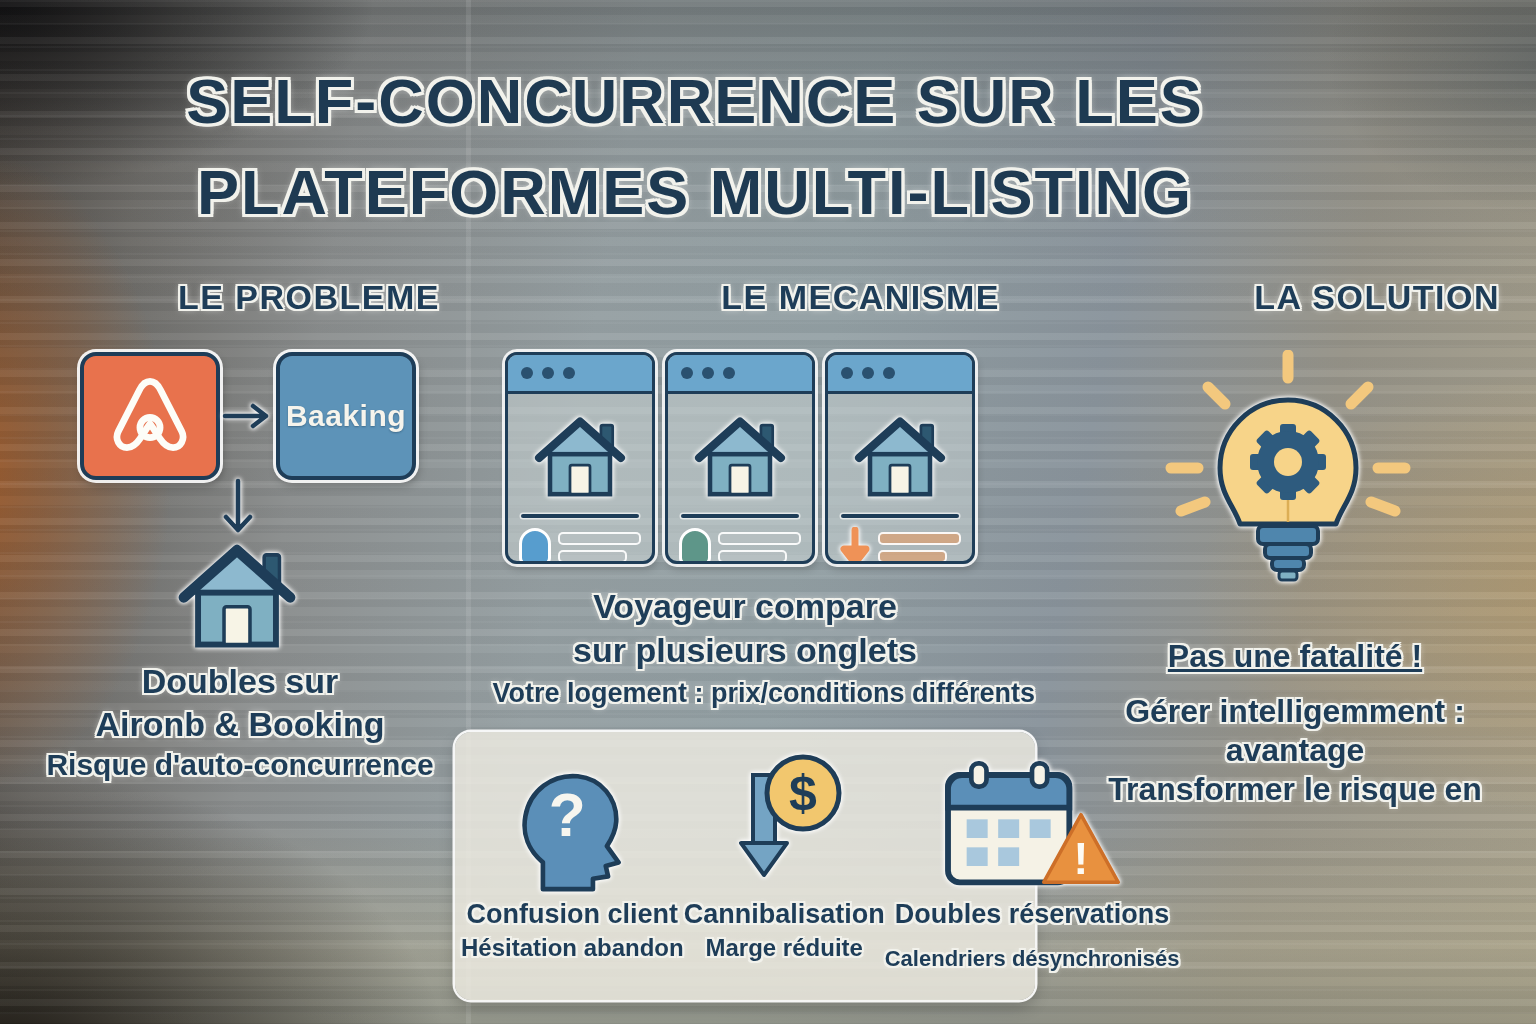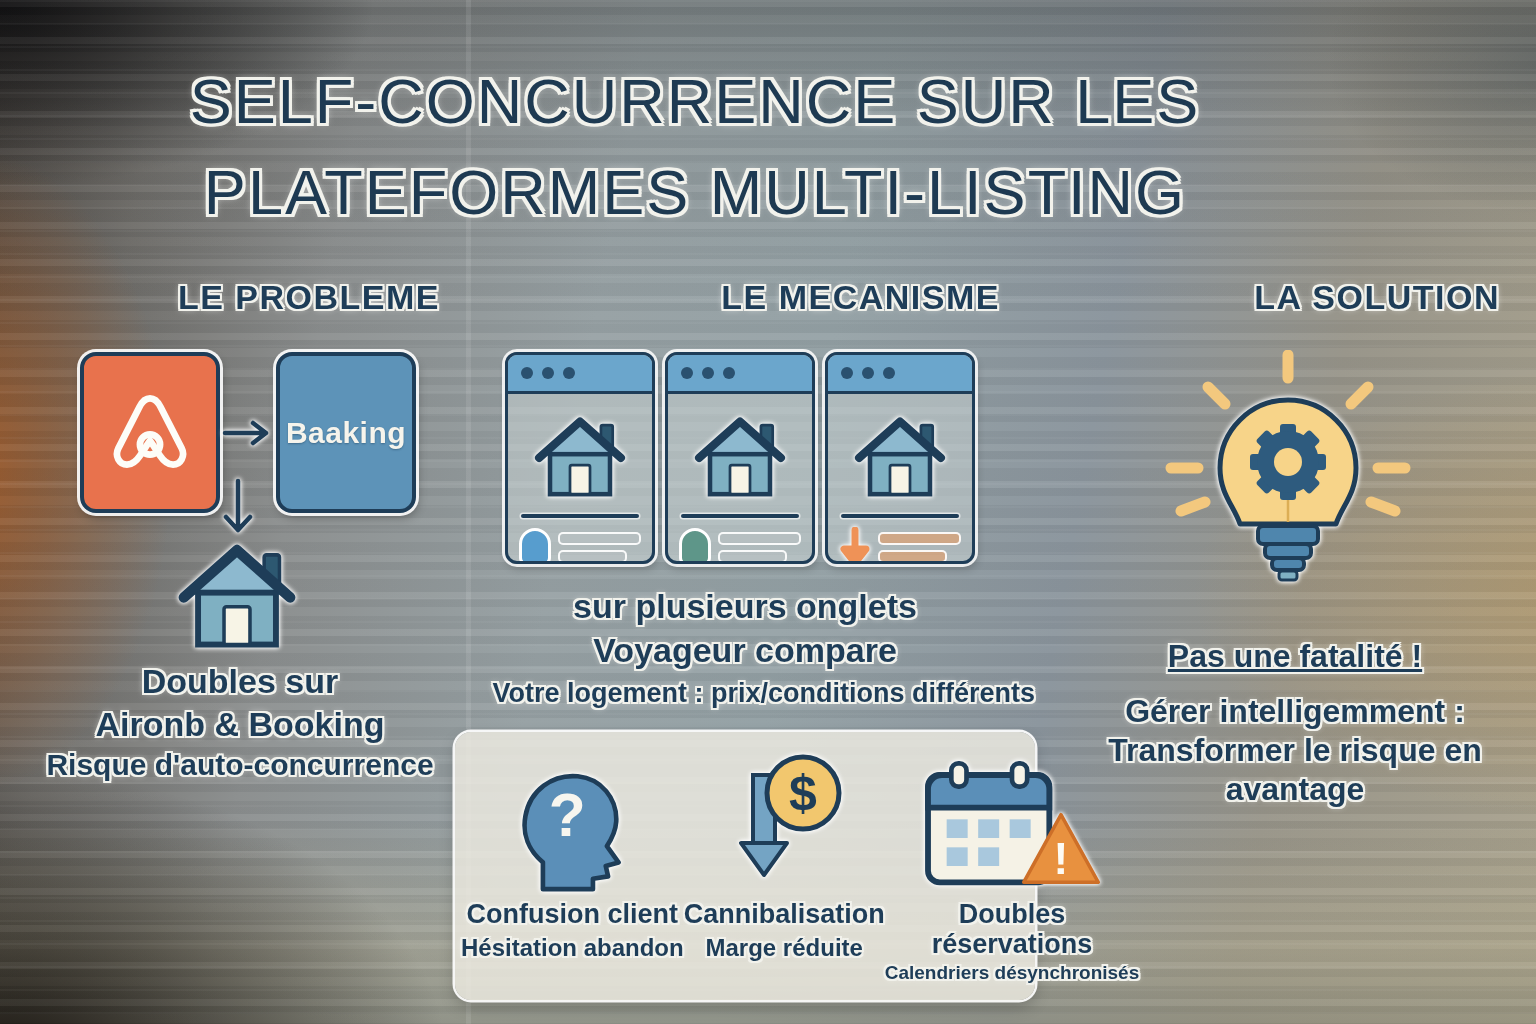--- a/index.html
+++ b/index.html
@@ -28,7 +28,7 @@
       0 0 7px rgba(255,255,255,0.75);
   }
   .halo-big {
-    color:#1e3a52; font-weight:normal;
+    color:#1e3a52; font-weight:bold;
     text-shadow:
       3px 0 0 #f2f2ec, -3px 0 0 #f2f2ec, 0 3px 0 #f2f2ec, 0 -3px 0 #f2f2ec,
       3px 3px 0 #f2f2ec, -3px -3px 0 #f2f2ec, 3px -3px 0 #f2f2ec, -3px 3px 0 #f2f2ec,

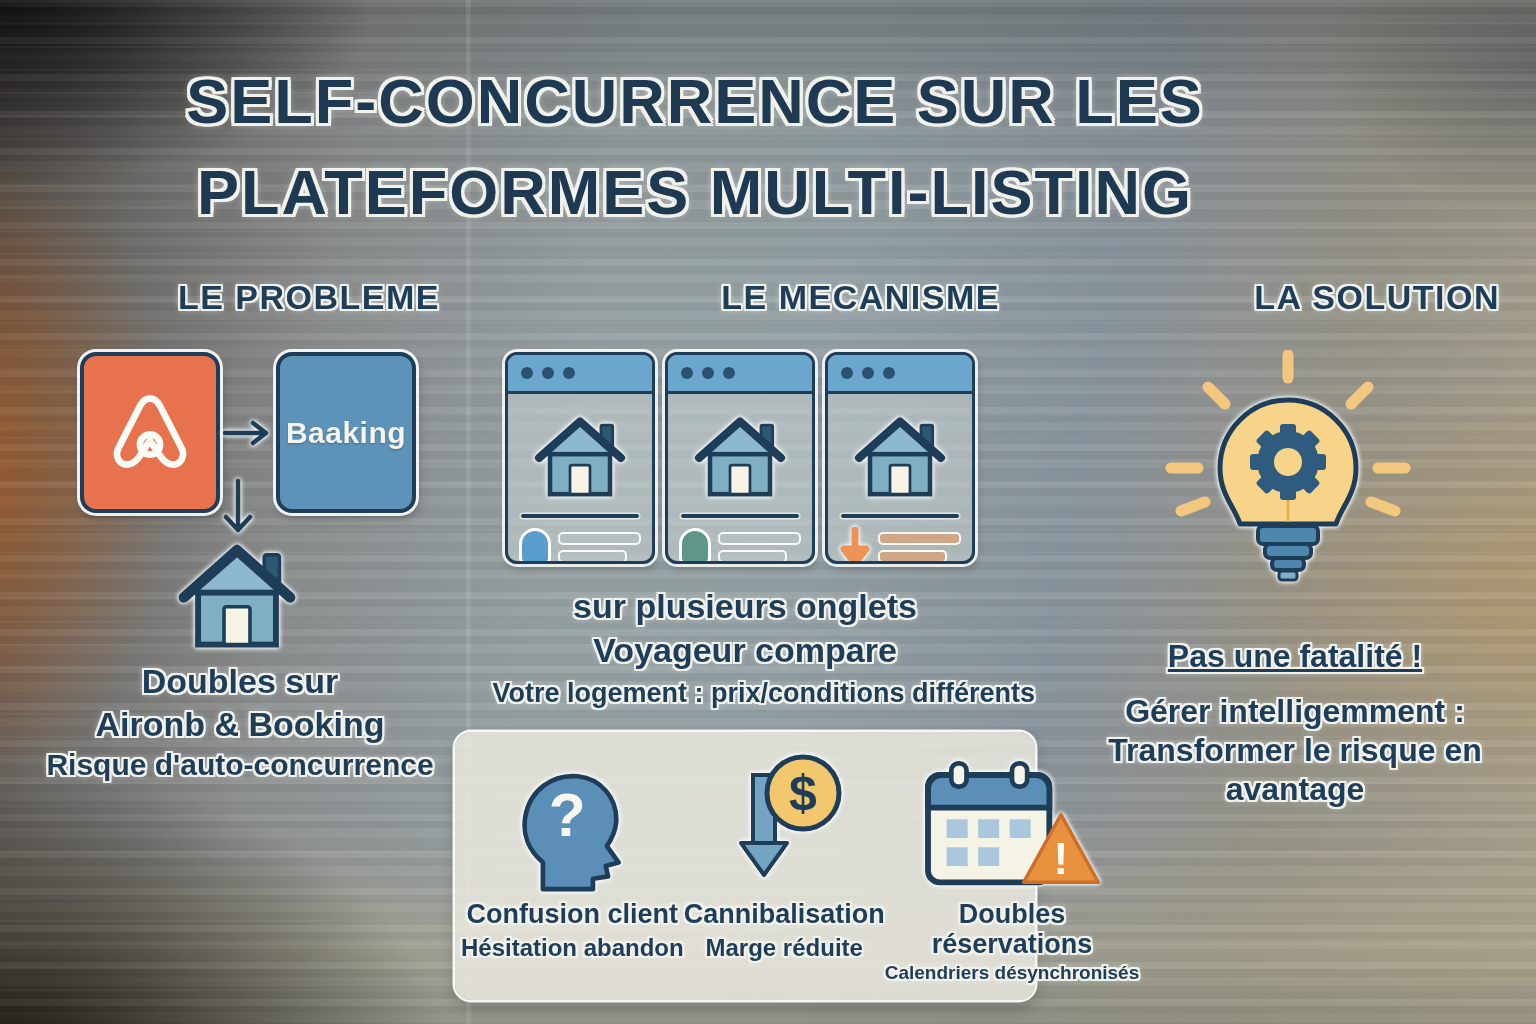--- a/index.html
+++ b/index.html
@@ -43,7 +43,7 @@
   
   .logos { left:80px; top:352px; display:flex; align-items:center; }
   .logo-tile {
-    width:140px; height:161px; border-radius:16px; border:4px solid #1e3d58; box-sizing:border-box;
+    width:140px; height:128px; border-radius:16px; border:4px solid #1e3d58; box-sizing:border-box;
     display:flex; align-items:center; justify-content:center;
     box-shadow:0 0 0 3px rgba(255,255,255,0.9), 2px 5px 10px rgba(0,0,0,0.28);
   }

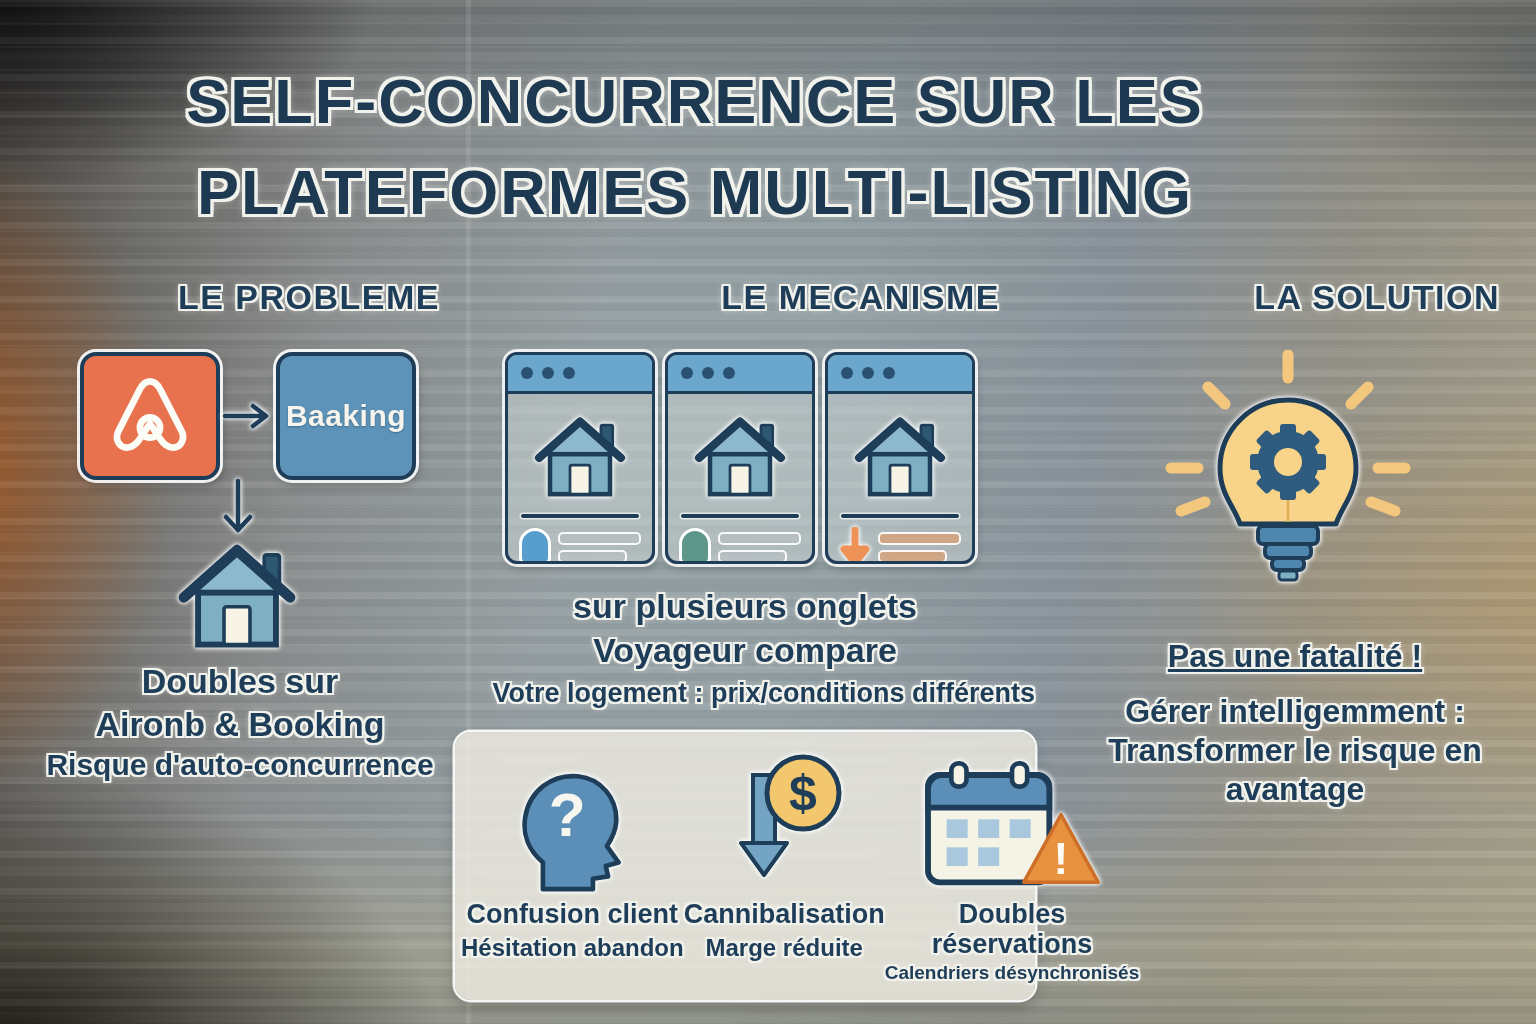--- a/index.html
+++ b/index.html
@@ -226,8 +226,8 @@
   </div>
 
   <div class="abs cap-mech halo">
+    <div>Voyageur compare</div>
     <div>sur plusieurs onglets</div>
-    <div>Voyageur compare</div>
   </div>
   <div class="abs cap-mech2 halo">Votre logement : prix/conditions différents</div>
 

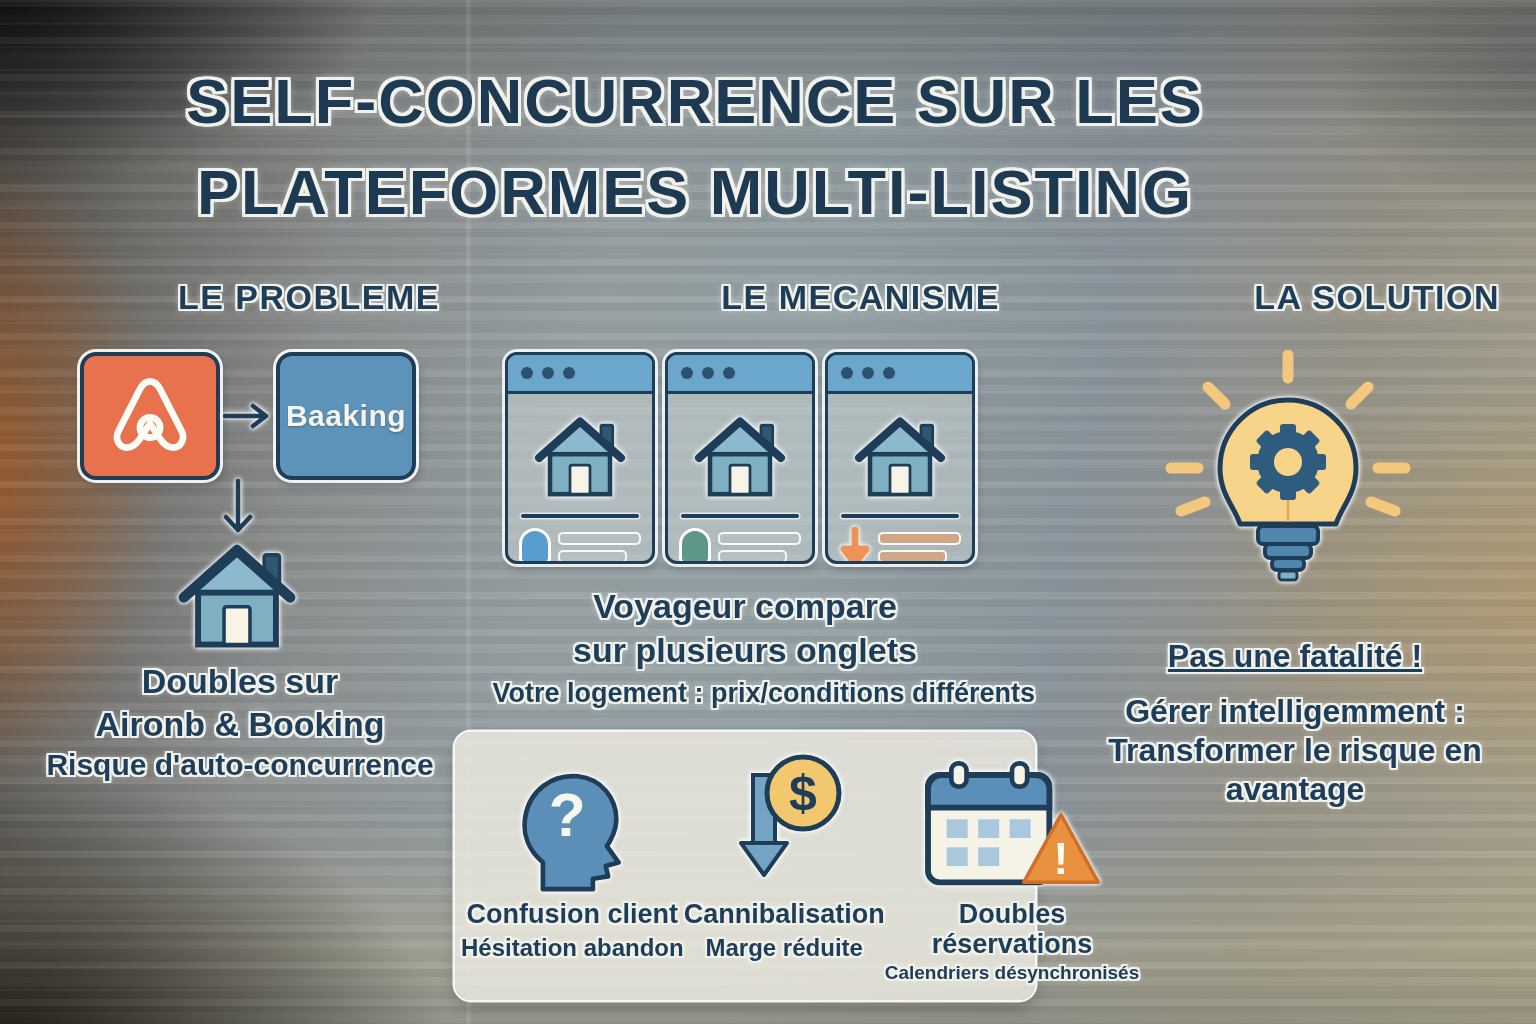--- a/index.html
+++ b/index.html
@@ -317,8 +317,8 @@
   <div class="abs cap-sol halo">Pas une fatalité !</div>
   <div class="abs cap-sol2 halo">
     <div>Gérer intelligemment :</div>
+    <div>avantage</div>
     <div>Transformer le risque en</div>
-    <div>avantage</div>
   </div>
 
 </div>

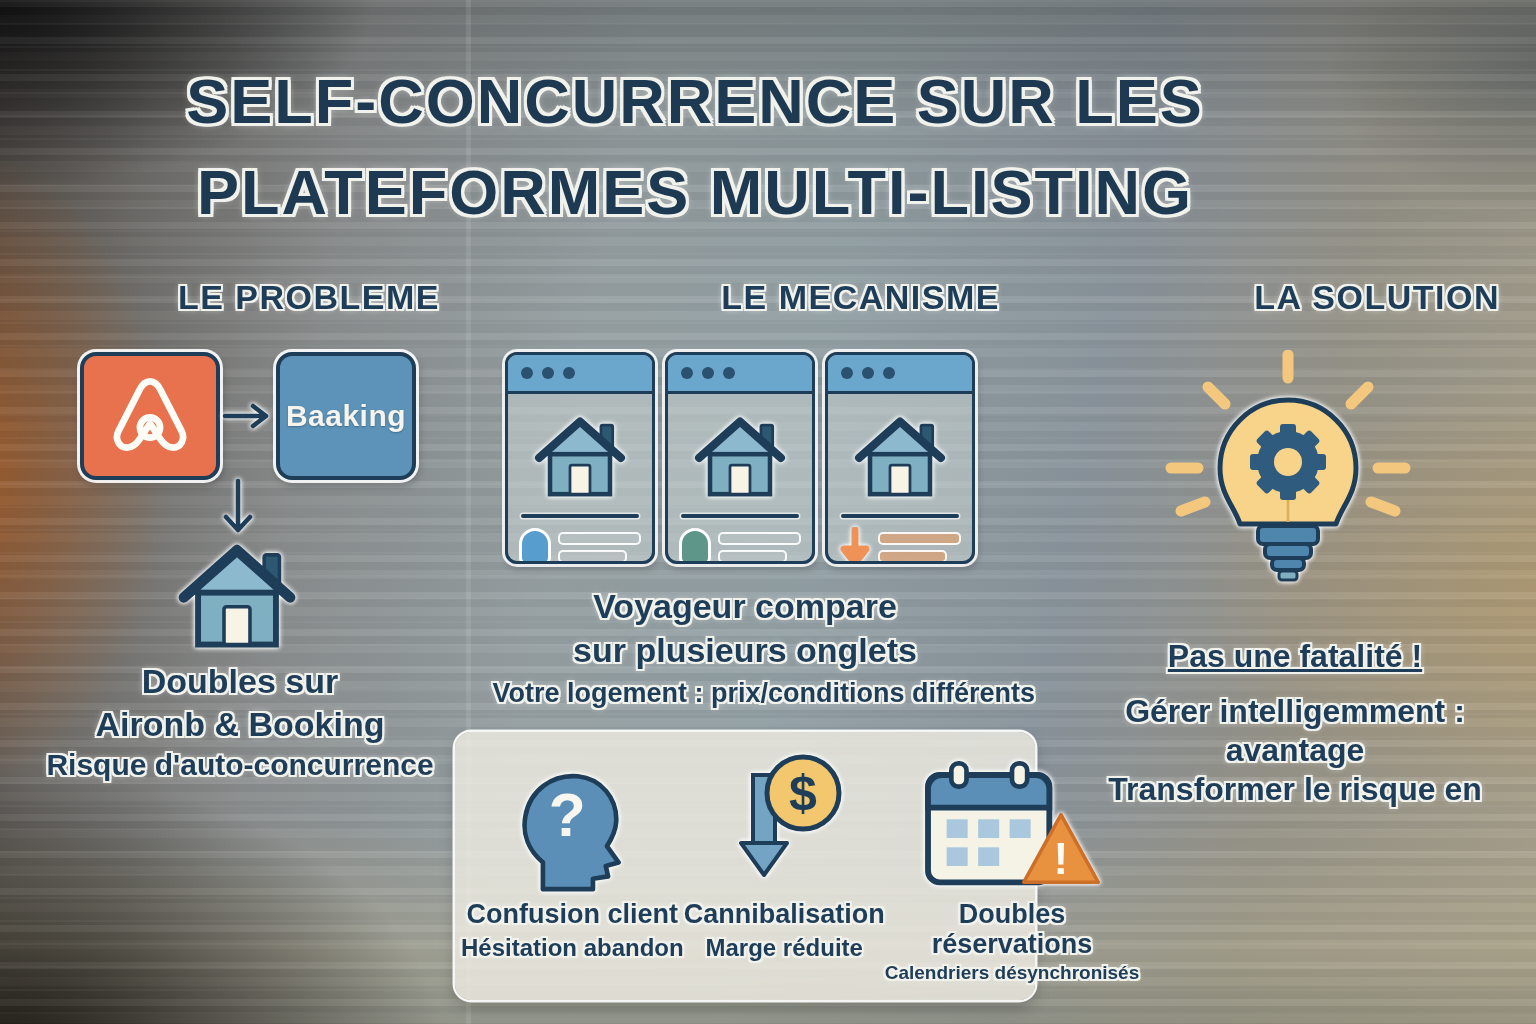--- a/index.html
+++ b/index.html
@@ -92,7 +92,7 @@
   .cons-icon { height:152px; display:flex; align-items:center; justify-content:center; }
   .cons-label { font-size:27px; line-height:1.1; white-space:normal; }
   .cons-sub   { font-size:24px; font-weight:600; margin-top:4px; white-space:nowrap; }
-  .cons-sub2  { font-size:19px; font-weight:600; margin-top:3px; white-space:nowrap; }
+  .cons-sub2  { font-size:22px; font-weight:600; margin-top:16px; white-space:nowrap; }
 
   
   .bulb-wrap { left:1163px; top:350px; }

